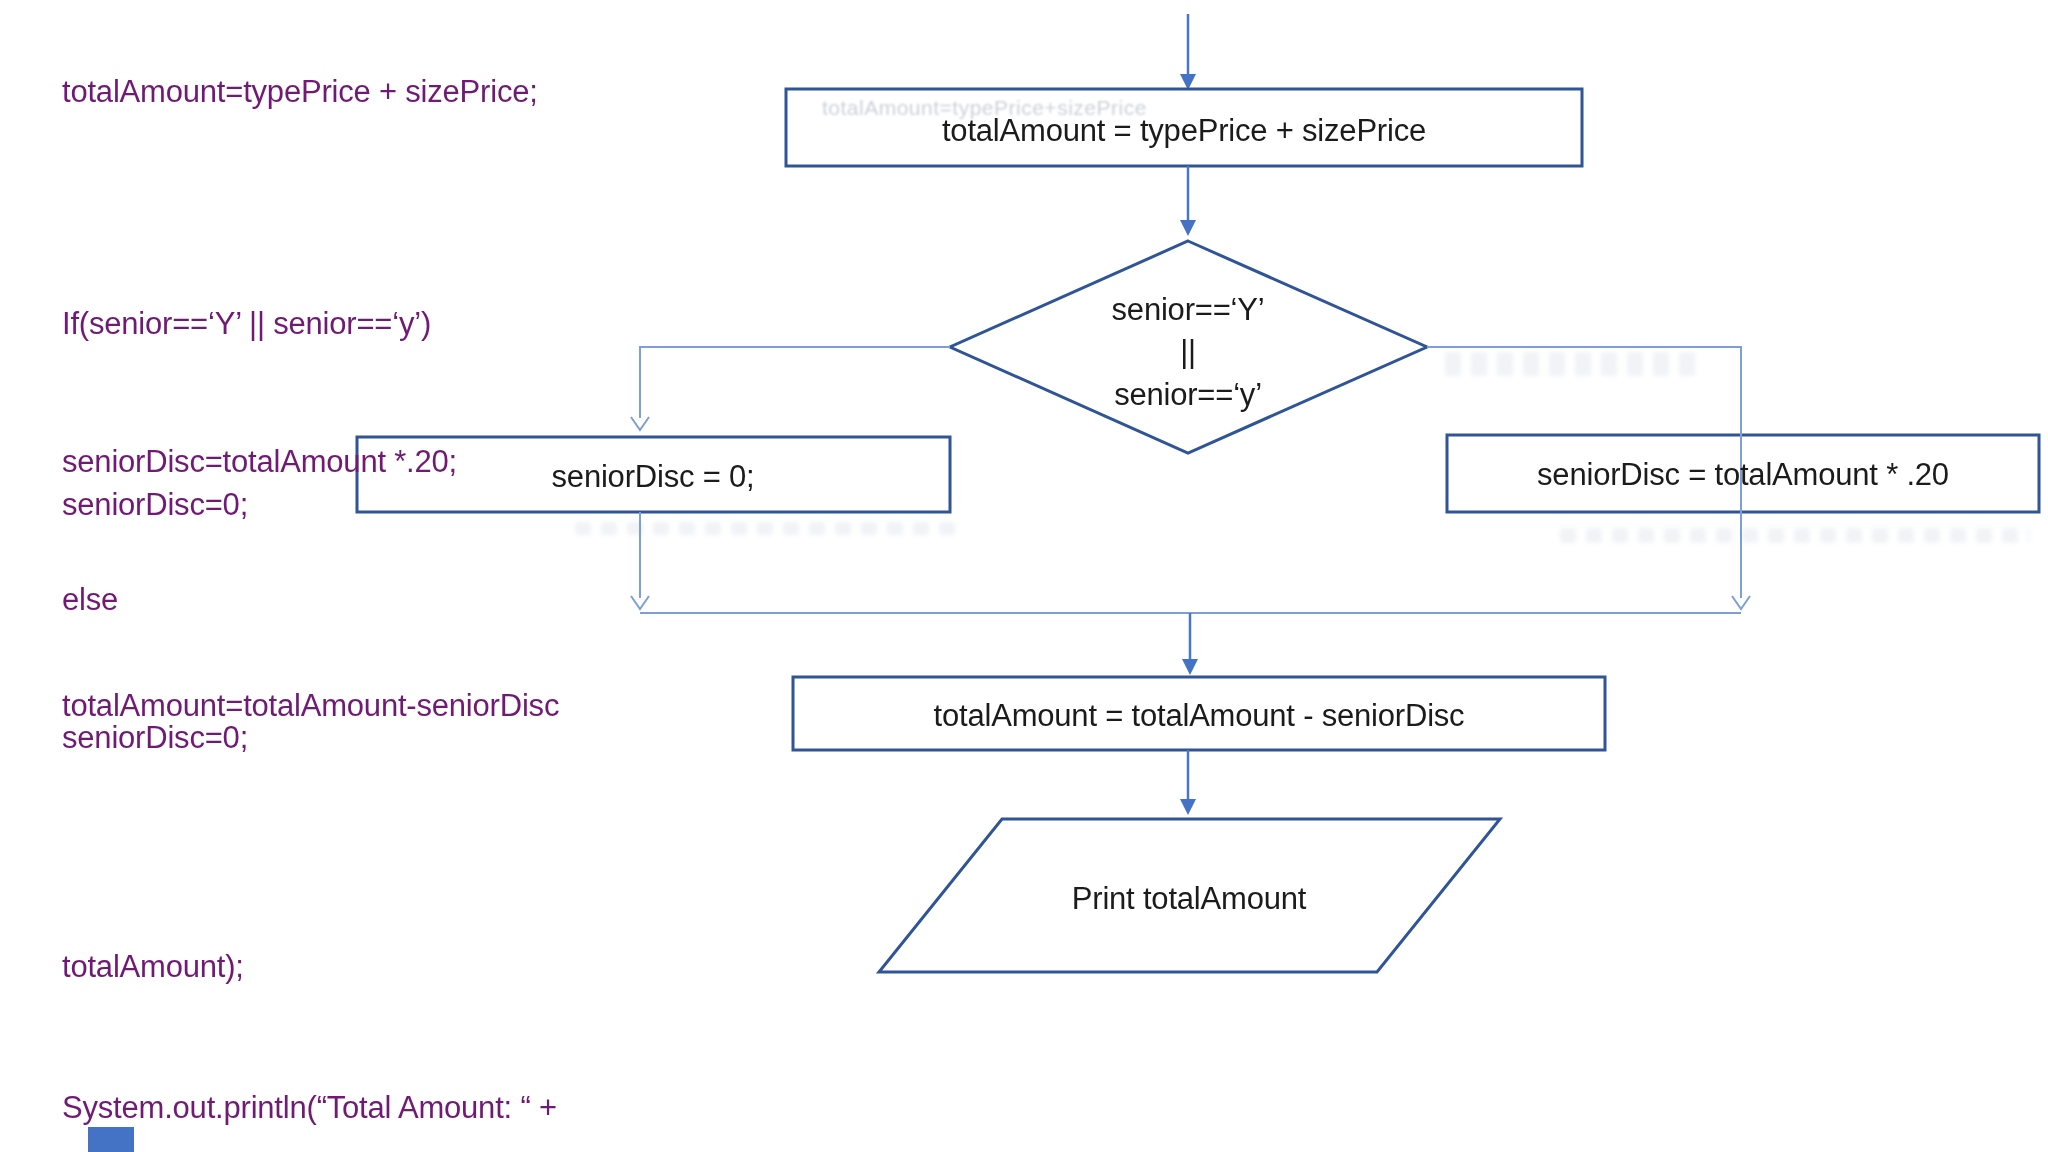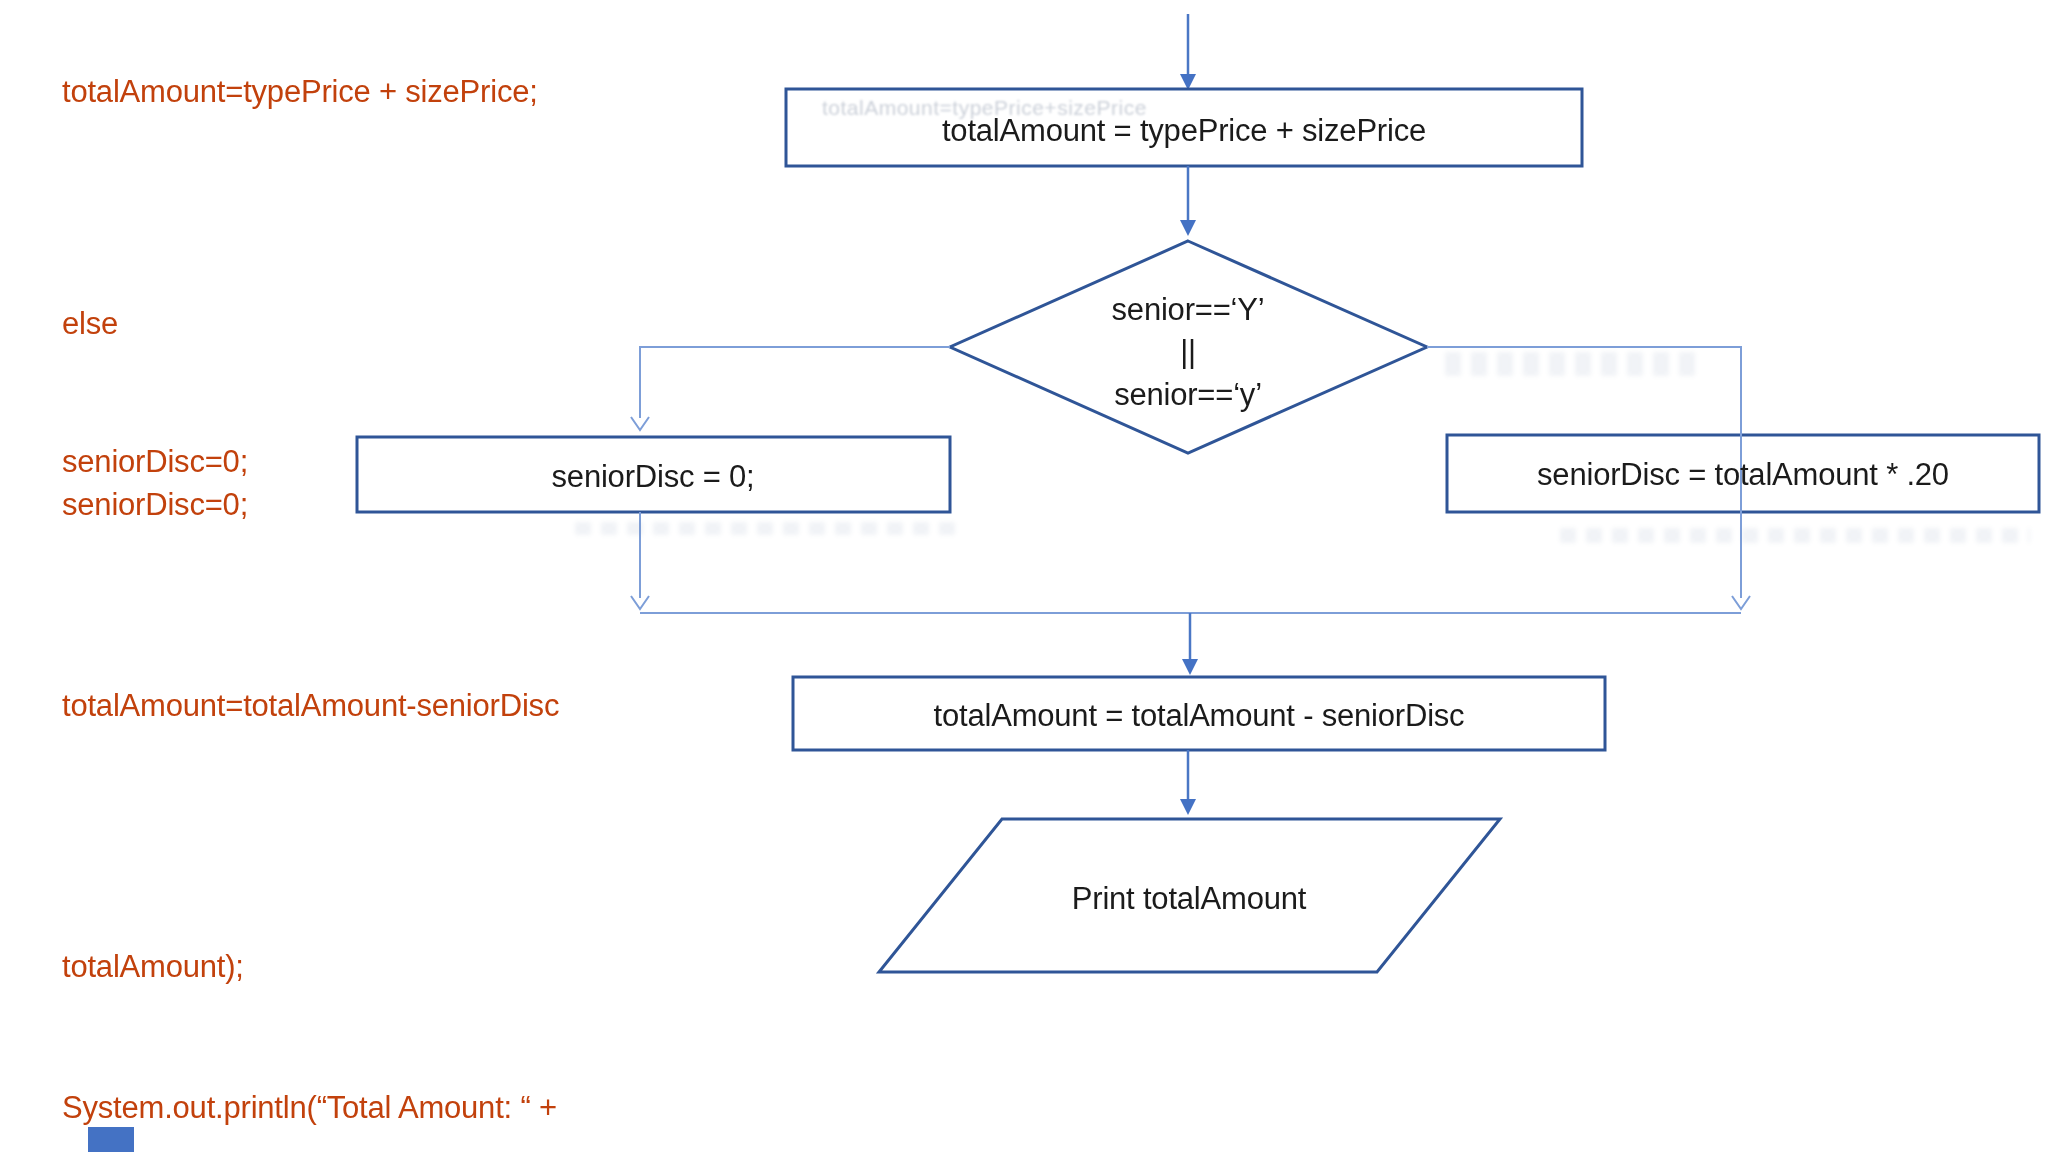--- a/index.html
+++ b/index.html
@@ -17,7 +17,7 @@
     font-family:"Liberation Sans",sans-serif;
     font-size:31px;
     line-height:46px;
-    color:#c2410c;
+    color:#701a75;
     letter-spacing:-0.2px;
     white-space:pre;
   }

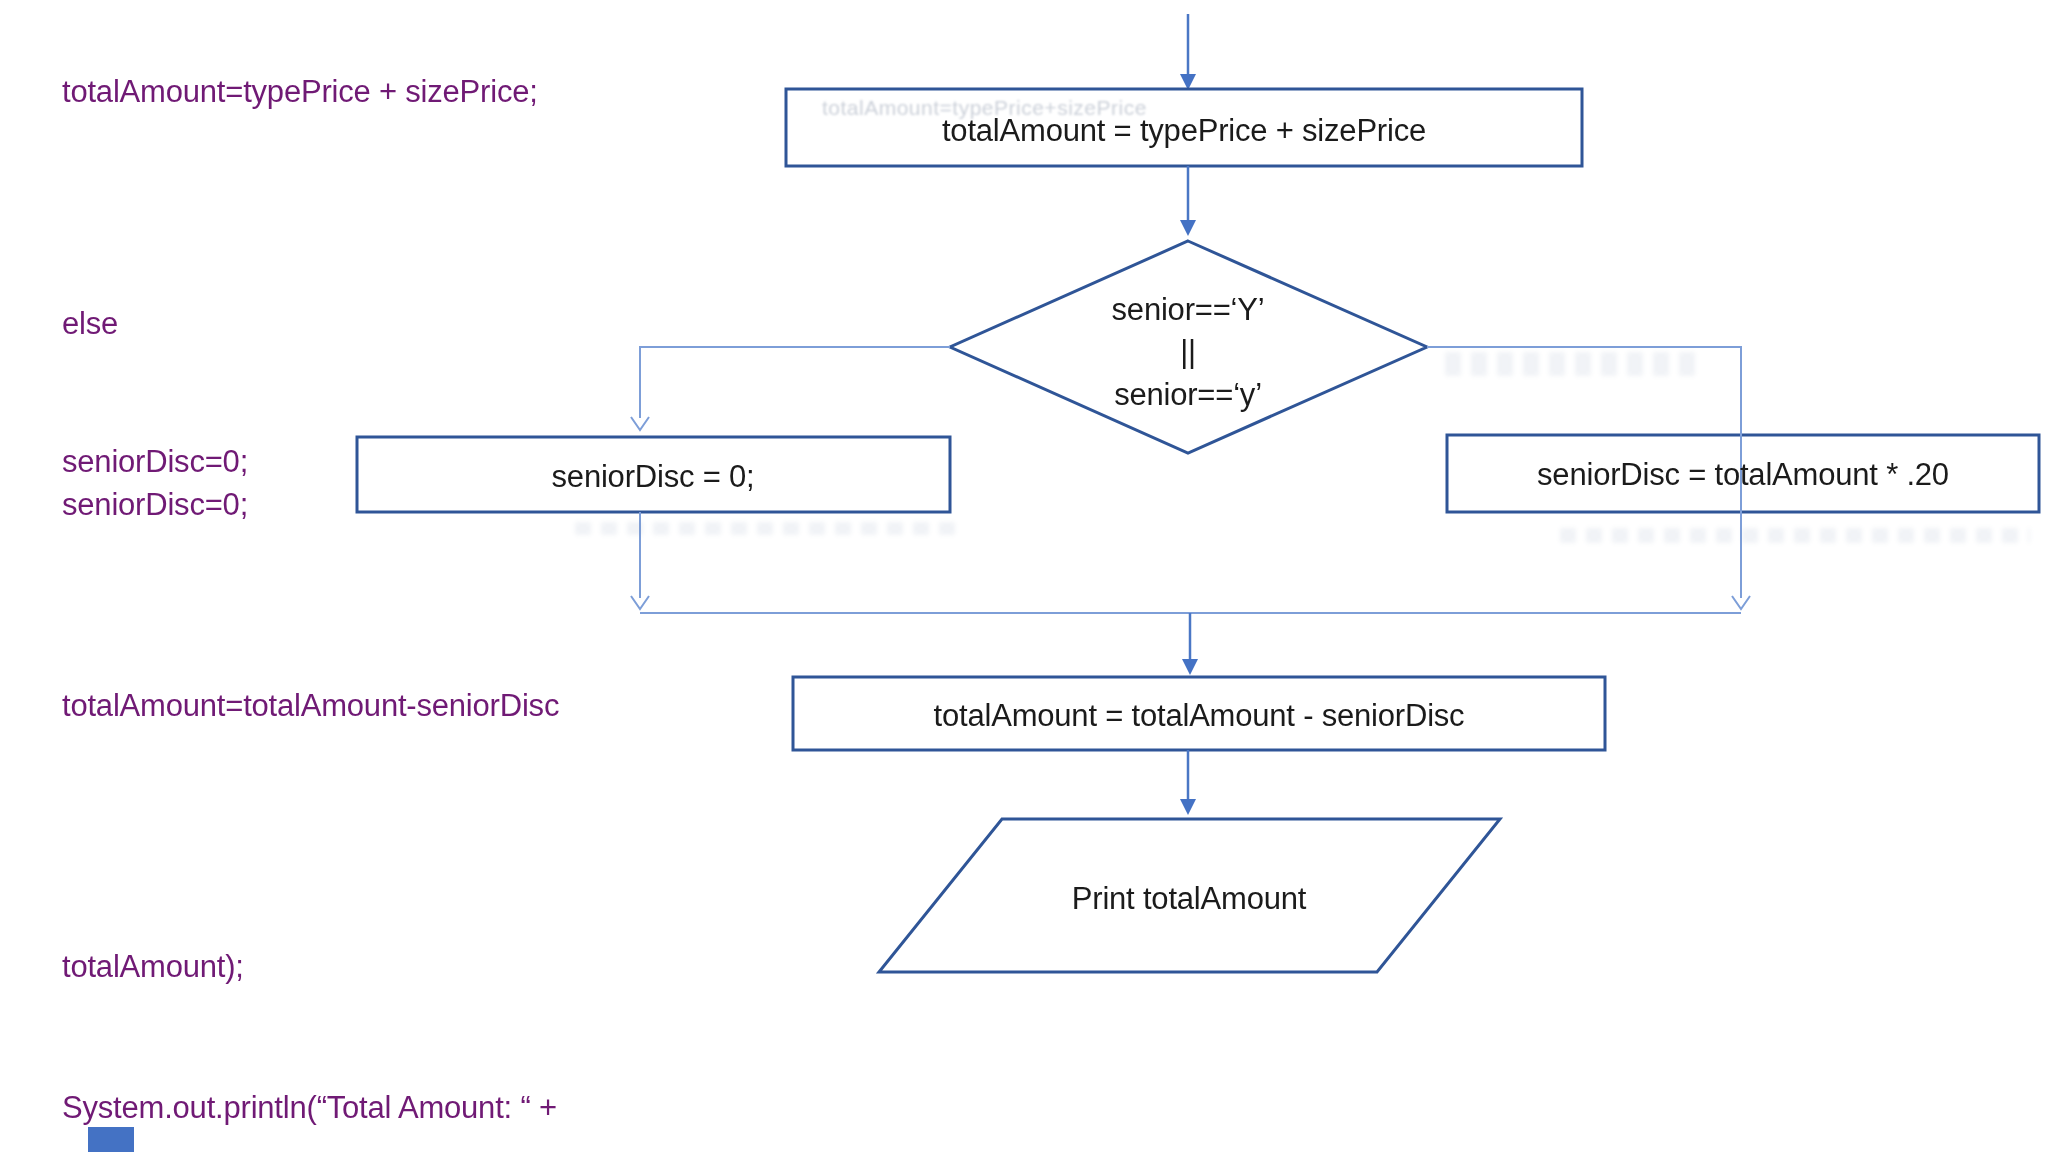--- a/index.html
+++ b/index.html
@@ -114,6 +114,7 @@
   <div class="codeline single" style="top:72px;">totalAmount=typePrice + sizePrice;</div>
 
   <div class="codeline" style="top:209px;">
+    <div>If(senior==‘Y’ || senior==‘y’)</div>
     <div>else</div>
     <div>seniorDisc=0;</div>
   </div>

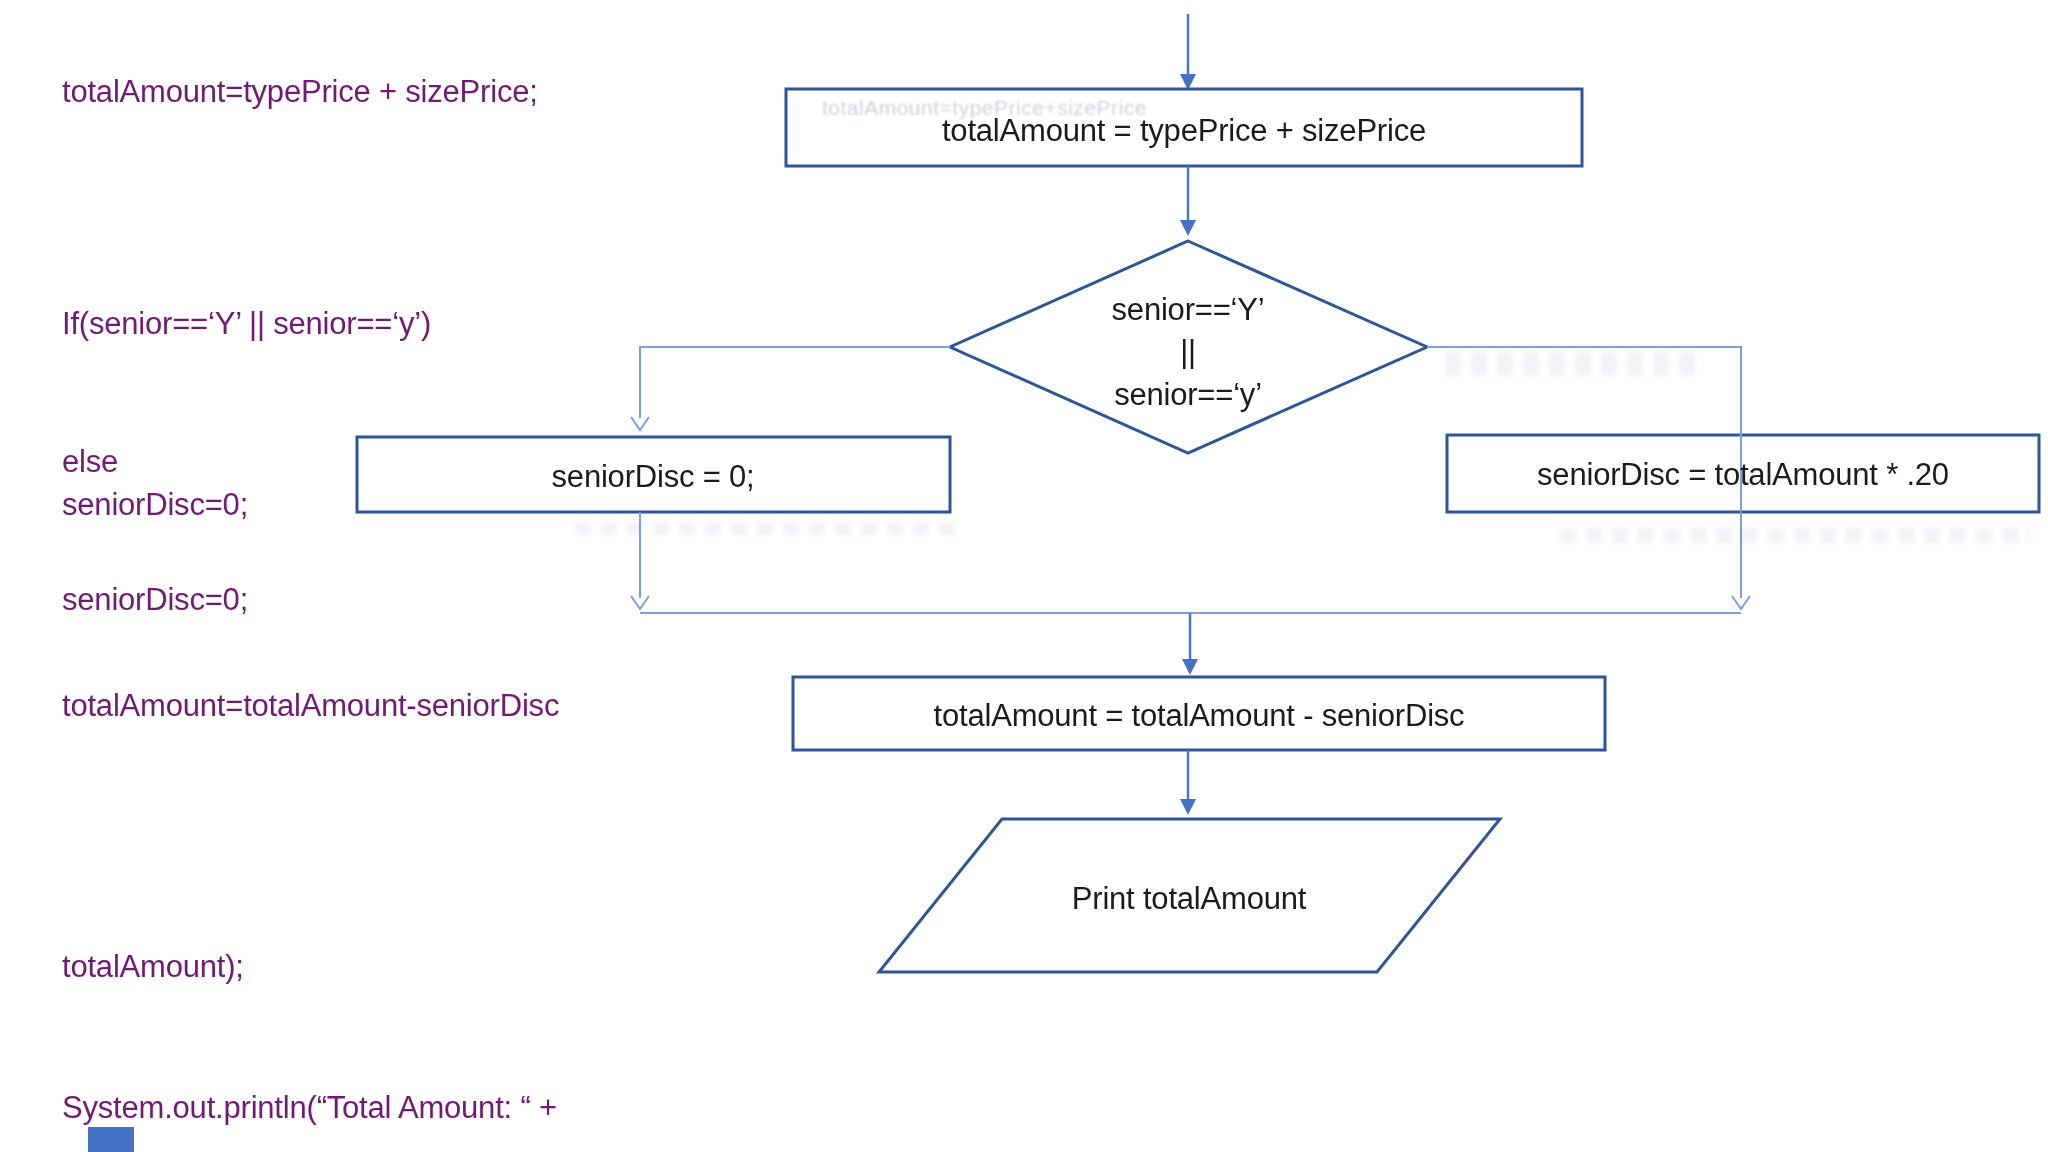--- a/index.html
+++ b/index.html
@@ -115,6 +115,7 @@
 
   <div class="codeline" style="top:209px;">
     <div>If(senior==‘Y’ || senior==‘y’)</div>
+    <div>seniorDisc=totalAmount *.20;</div>
     <div>else</div>
     <div>seniorDisc=0;</div>
   </div>

